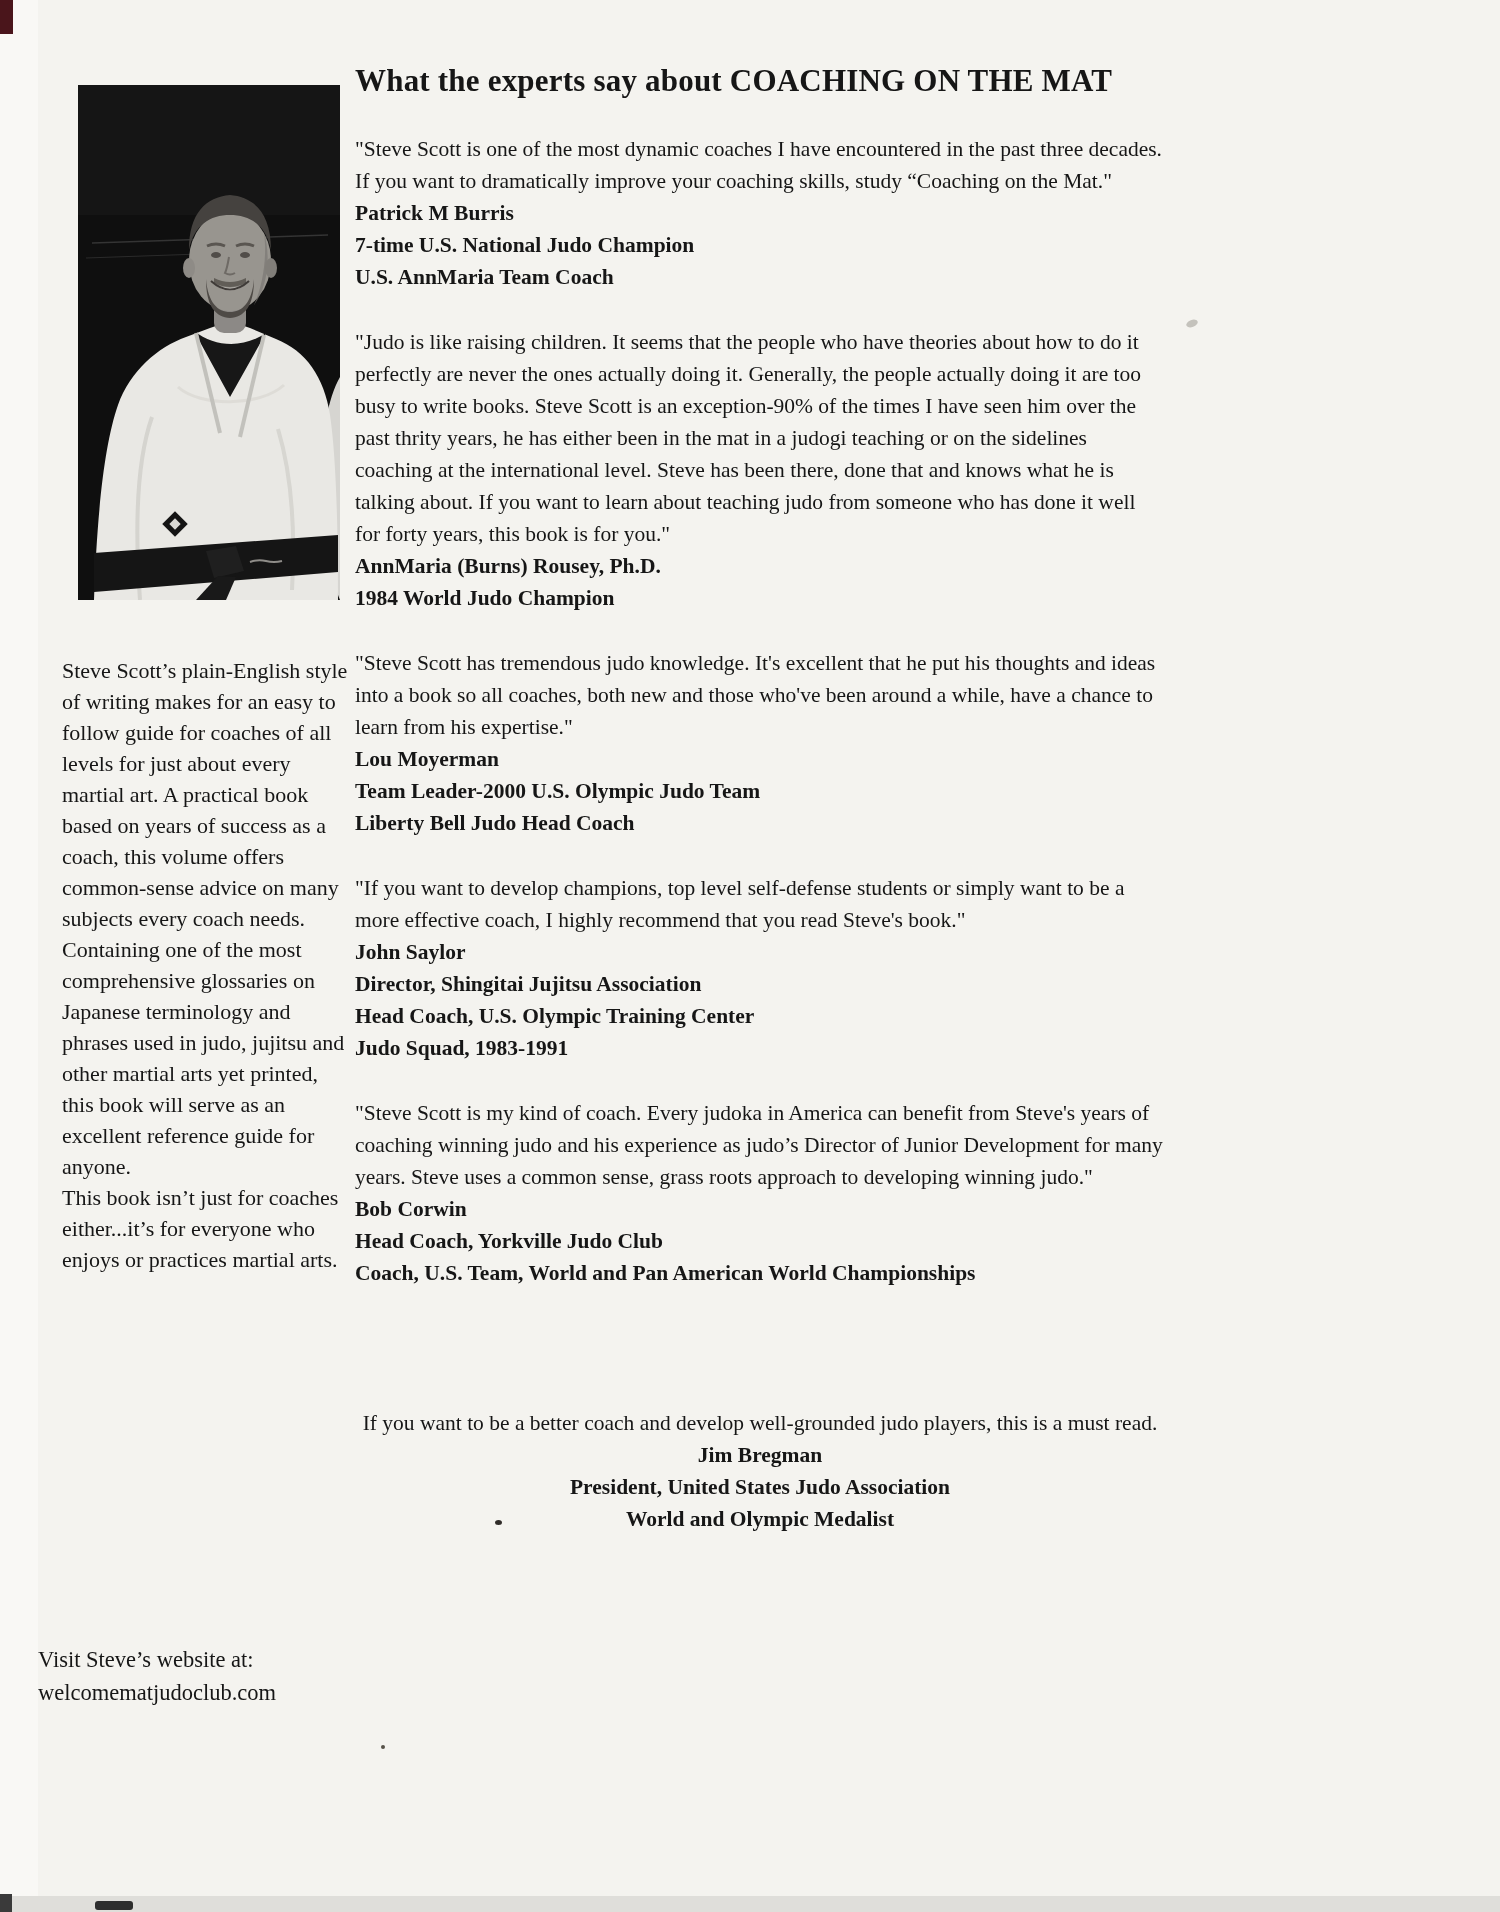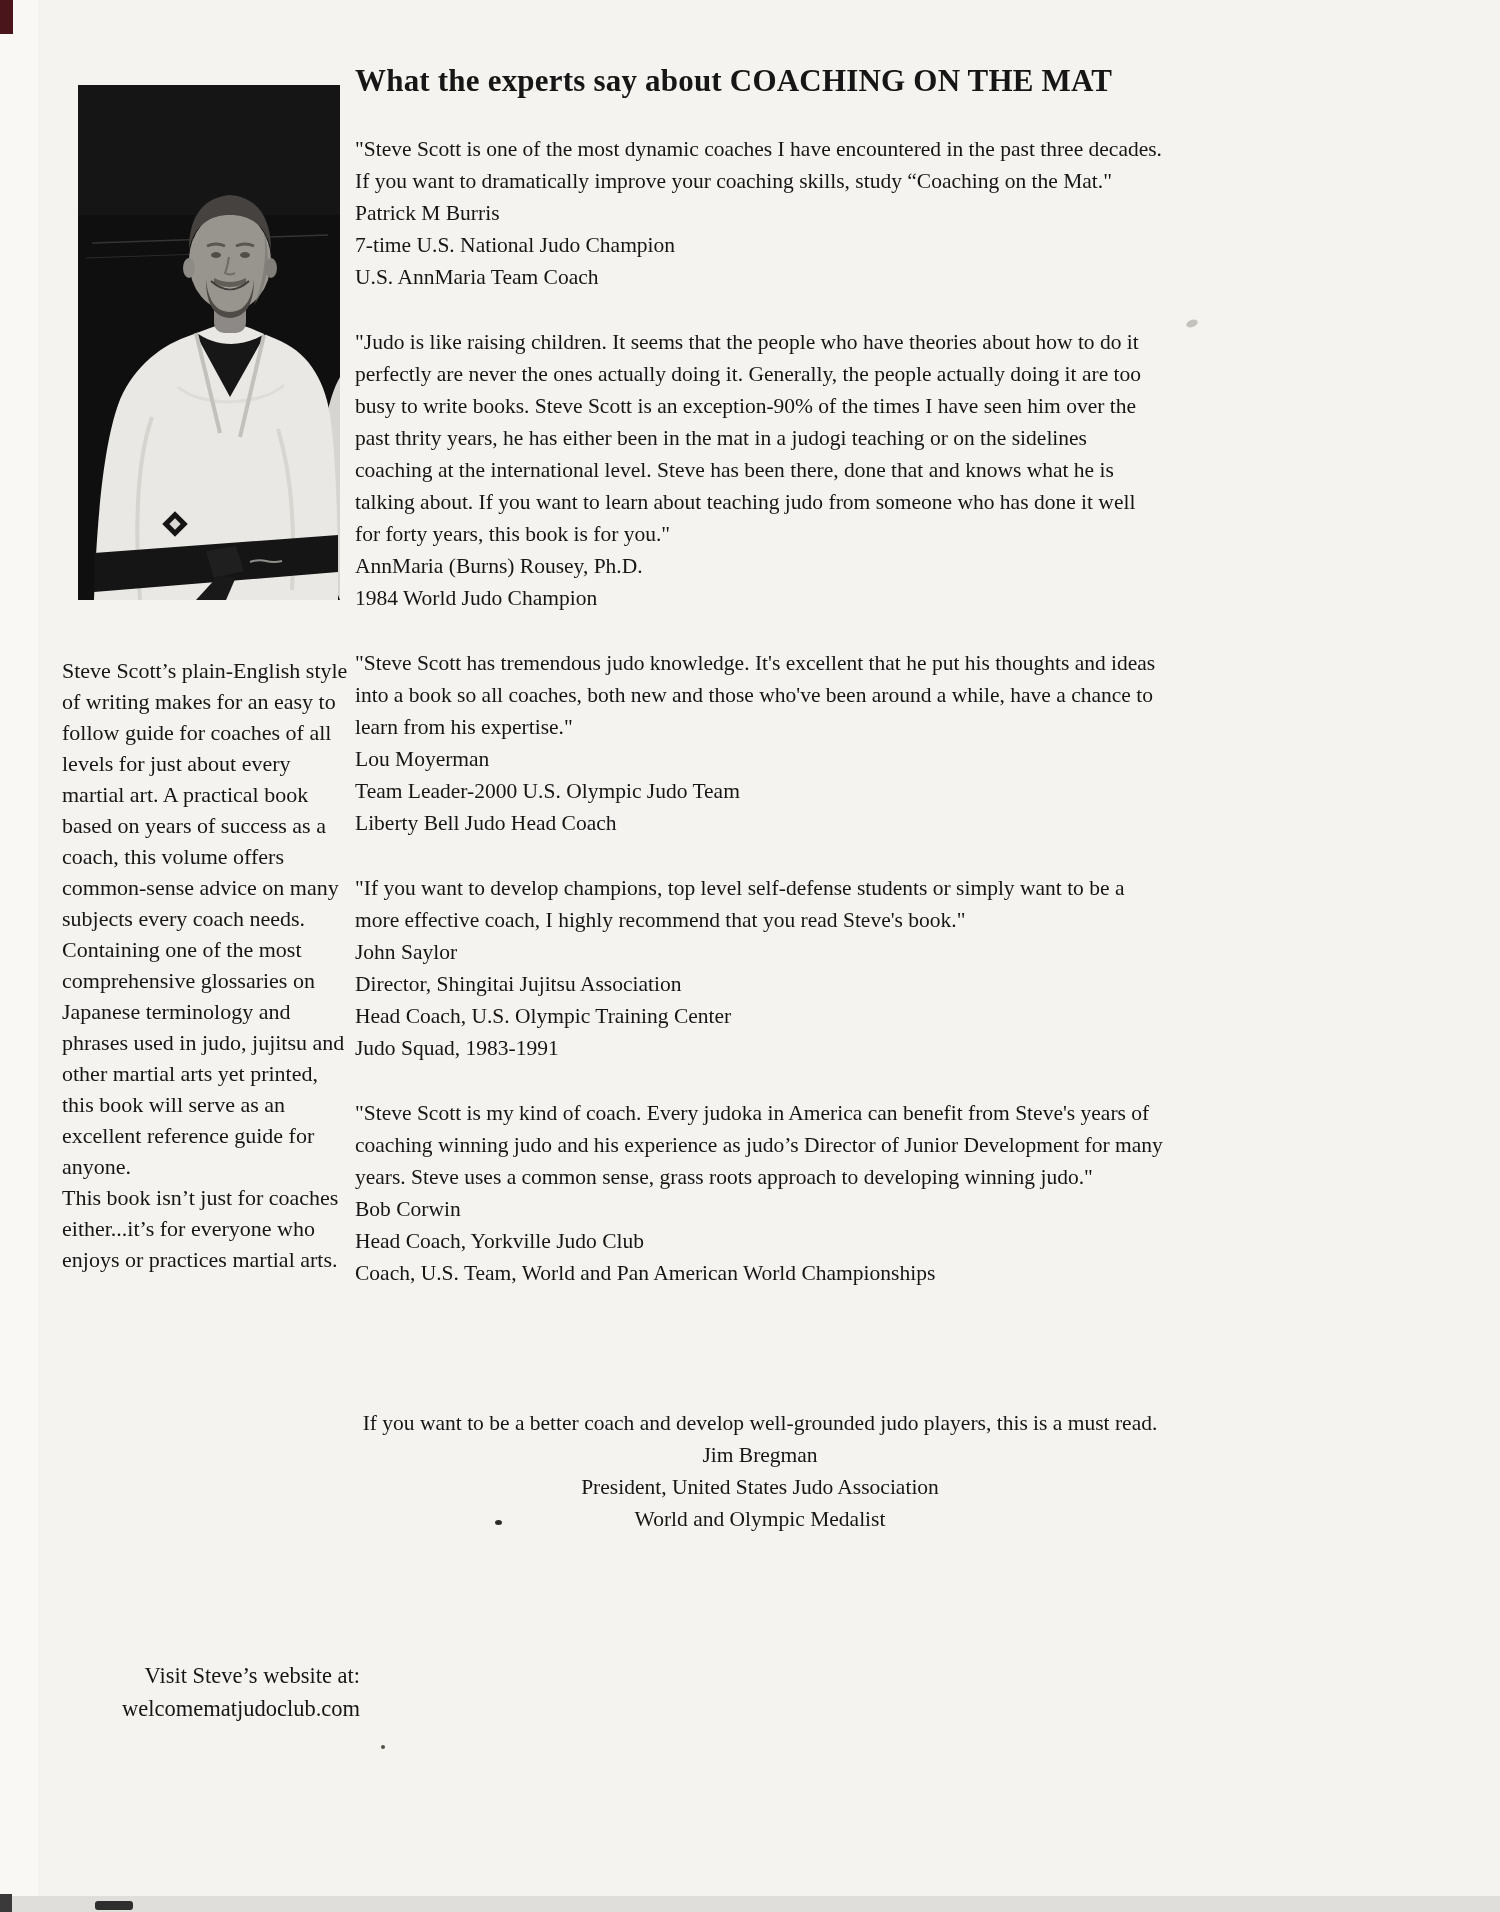--- a/index.html
+++ b/index.html
@@ -38,7 +38,7 @@
     margin:0;font-size:21.5px;line-height:32px;white-space:pre-line;
   }
   .testimonial .line{
-    font-size:21.5px;line-height:32px;
+    font-size:21.5px;line-height:32px;font-weight:bold;
   }
   .testimonial.final-gap{margin-top:118px;text-align:center;}
 

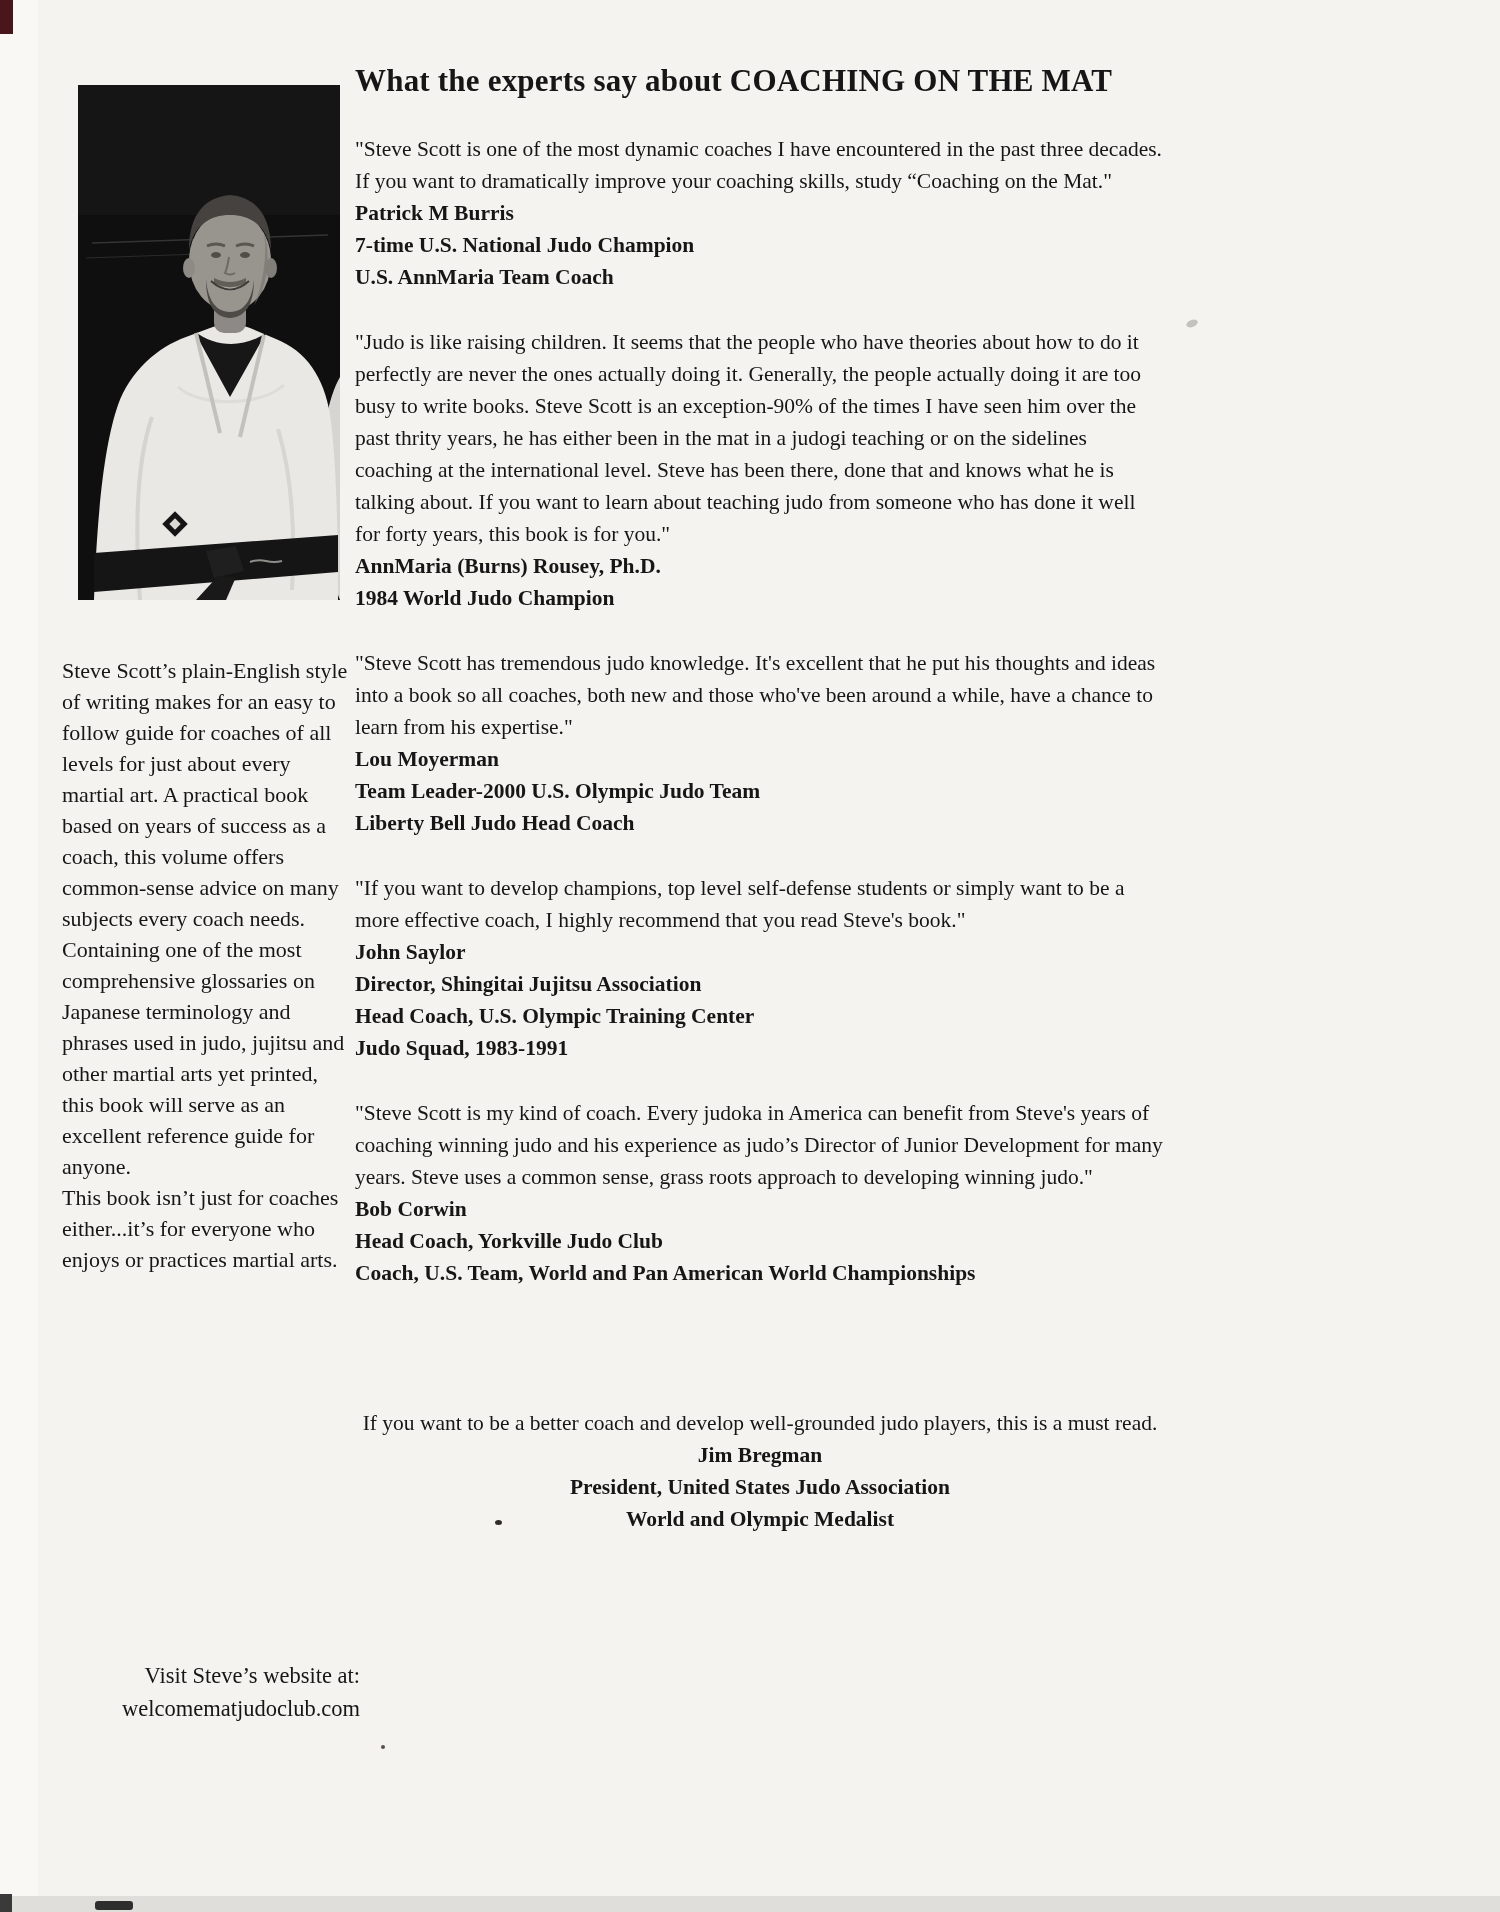--- a/index.html
+++ b/index.html
@@ -47,8 +47,8 @@
     font-size:22px;line-height:31px;white-space:pre-line;
   }
   .website-block{
-    position:absolute;left:38px;top:1643px;width:322px;text-align:right;
-    font-size:22.5px;line-height:33px;margin-top:16px;
+    position:absolute;left:38px;top:1643px;width:322px;text-align:left;
+    font-size:22.5px;line-height:33px;
   }
 </style>
 </head>

